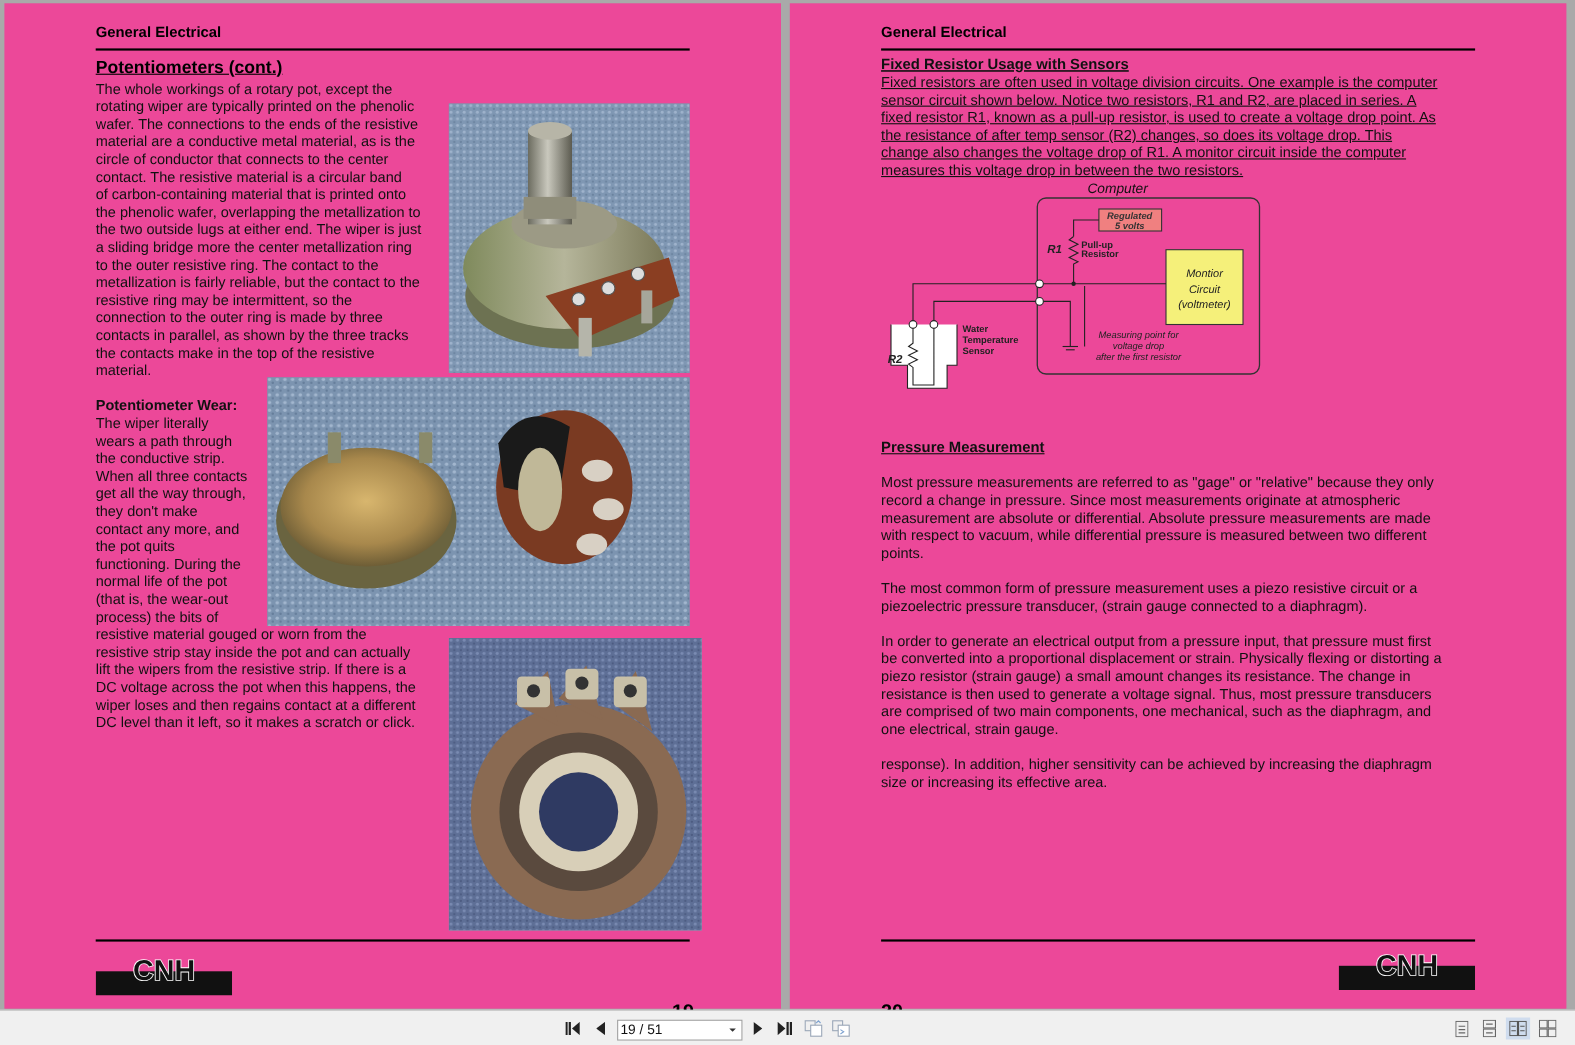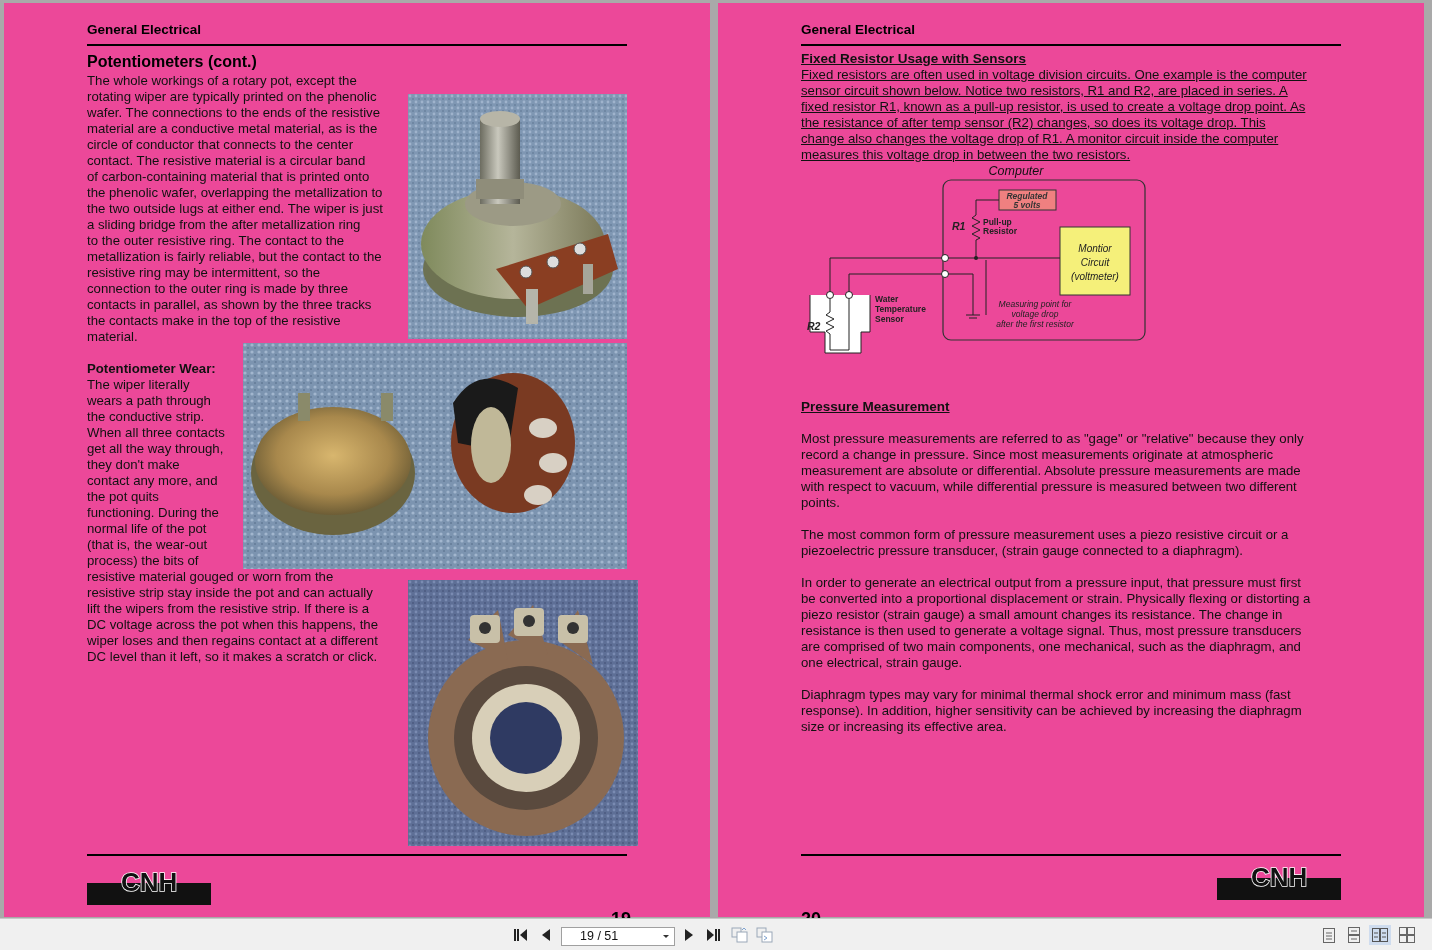--- a/index.html
+++ b/index.html
@@ -10,7 +10,7 @@
   .page.right { left: 718px; width: 706px; }
   .run-head { position: absolute; top: 19px; font-size: 13.5px; font-weight: bold; color: #000; }
   .rule { position: absolute; height: 2px; background: #000; }
-  .ptitle { position: absolute; font-size: 16px; font-weight: bold; color: #000; }
+  .ptitle { position: absolute; font-size: 16px; font-weight: bold; color: #000; text-decoration: underline; }
   .body { position: absolute; font-size: 13.2px; line-height: 16px; color: #111; }
   .body p { margin: 0; }
   .body .gap { height: 16px; }

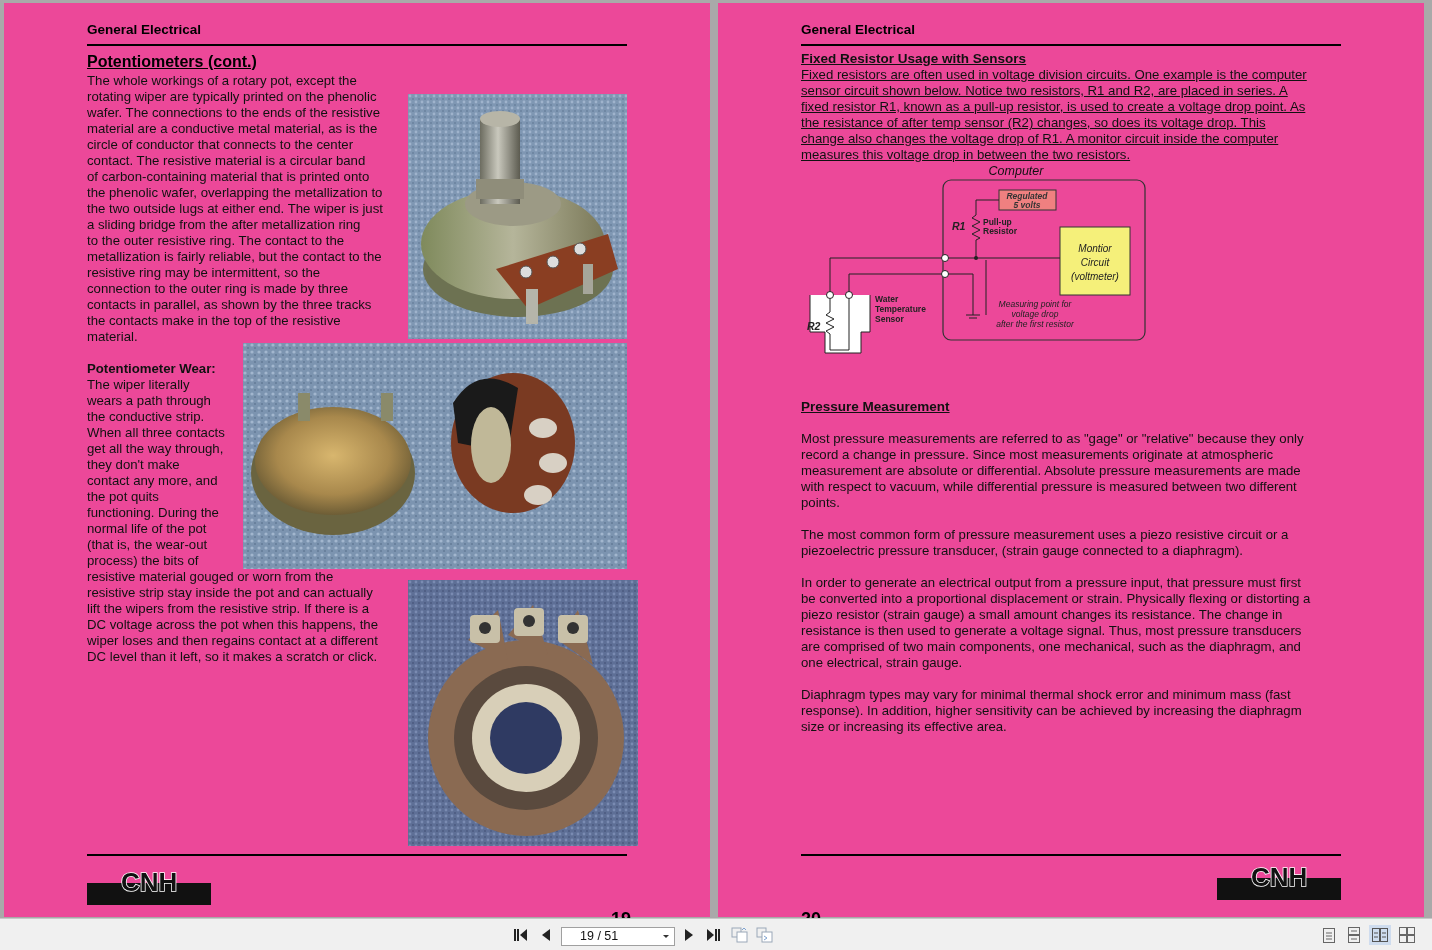--- a/index.html
+++ b/index.html
@@ -47,7 +47,7 @@
       <p>of carbon-containing material that is printed onto</p>
       <p>the phenolic wafer, overlapping the metallization to</p>
       <p>the two outside lugs at either end. The wiper is just</p>
-      <p>a sliding bridge from the after metallization ring</p>
+      <p>a sliding bridge more the center metallization ring</p>
       <p>to the outer resistive ring. The contact to the</p>
       <p>metallization is fairly reliable, but the contact to the</p>
       <p>resistive ring may be intermittent, so the</p>

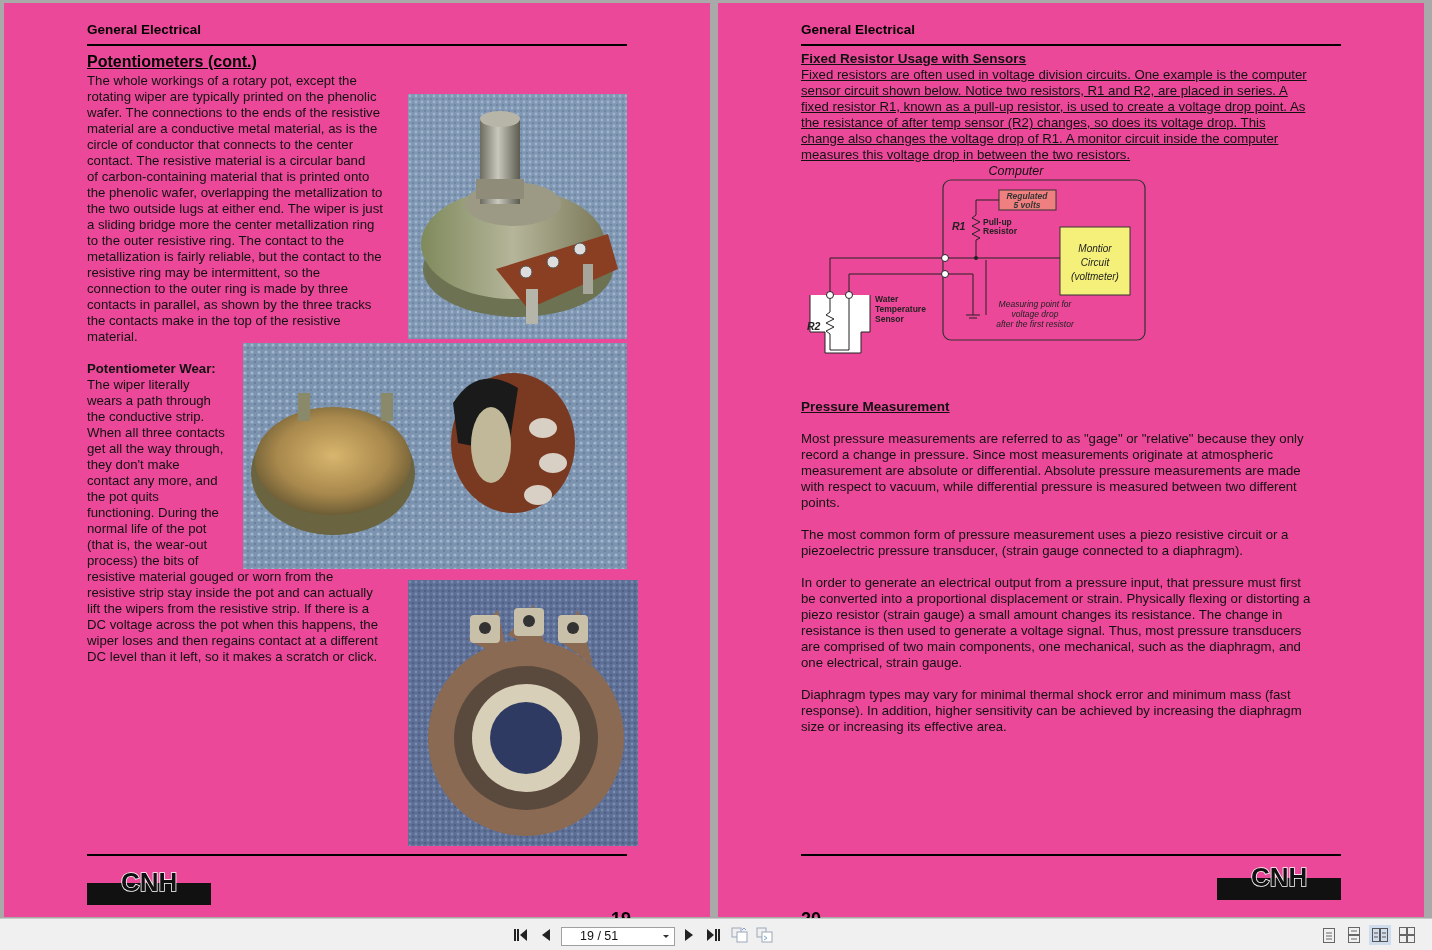--- a/index.html
+++ b/index.html
@@ -247,7 +247,6 @@
       <p>are comprised of two main components, one mechanical, such as the diaphragm, and</p>
       <p>one electrical, strain gauge.</p>
       <div class="gap"></div>
-      <p>Diaphragm types may vary for minimal thermal shock error and minimum mass (fast</p>
       <p>response). In addition, higher sensitivity can be achieved by increasing the diaphragm</p>
       <p>size or increasing its effective area.</p>
     </div>

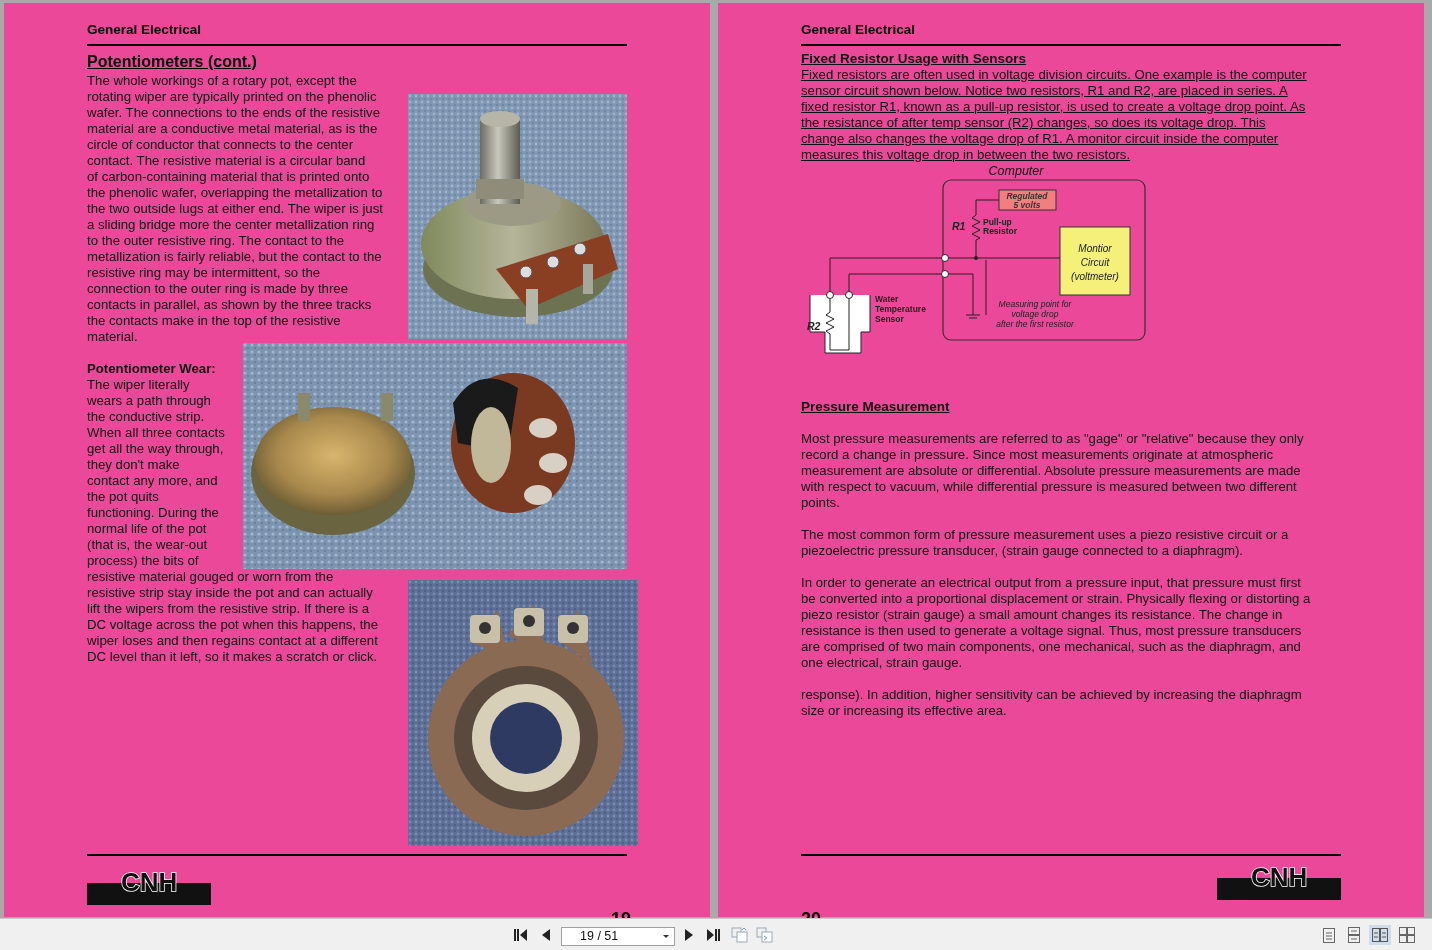--- a/index.html
+++ b/index.html
@@ -22,7 +22,7 @@
   
   .toolbar { position: absolute; left: 0; top: 918px; width: 1432px; height: 32px; background: #f0f0f0; border-top: 1px solid #c8c8c8; }
   .tb-btn { position: absolute; top: 7px; width: 18px; height: 18px; display: flex; align-items: center; justify-content: center; color: #222; font-size: 13px; cursor: pointer; }
-  .page-select { position: absolute; left: 561px; top: 8px; width: 114px; height: 19px; border: 1px solid #a0a0a0; background: #fff; font-size: 12.5px; padding-left: 18px; line-height: 17px; color: #111; }
+  .page-select { position: absolute; left: 561px; top: 8px; width: 114px; height: 19px; border: 1px solid #a0a0a0; background: #fff; font-size: 12.5px; padding-left: 2px; line-height: 17px; color: #111; }
   .page-select .caret { position: absolute; right: 5px; top: 7px; width: 0; height: 0; border-left: 3px solid transparent; border-right: 3px solid transparent; border-top: 3px solid #333; }
   .view-btn { position: absolute; top: 6px; width: 22px; height: 20px; display: flex; align-items: center; justify-content: center; }
   .view-btn.active { background: #cfdcee; }

